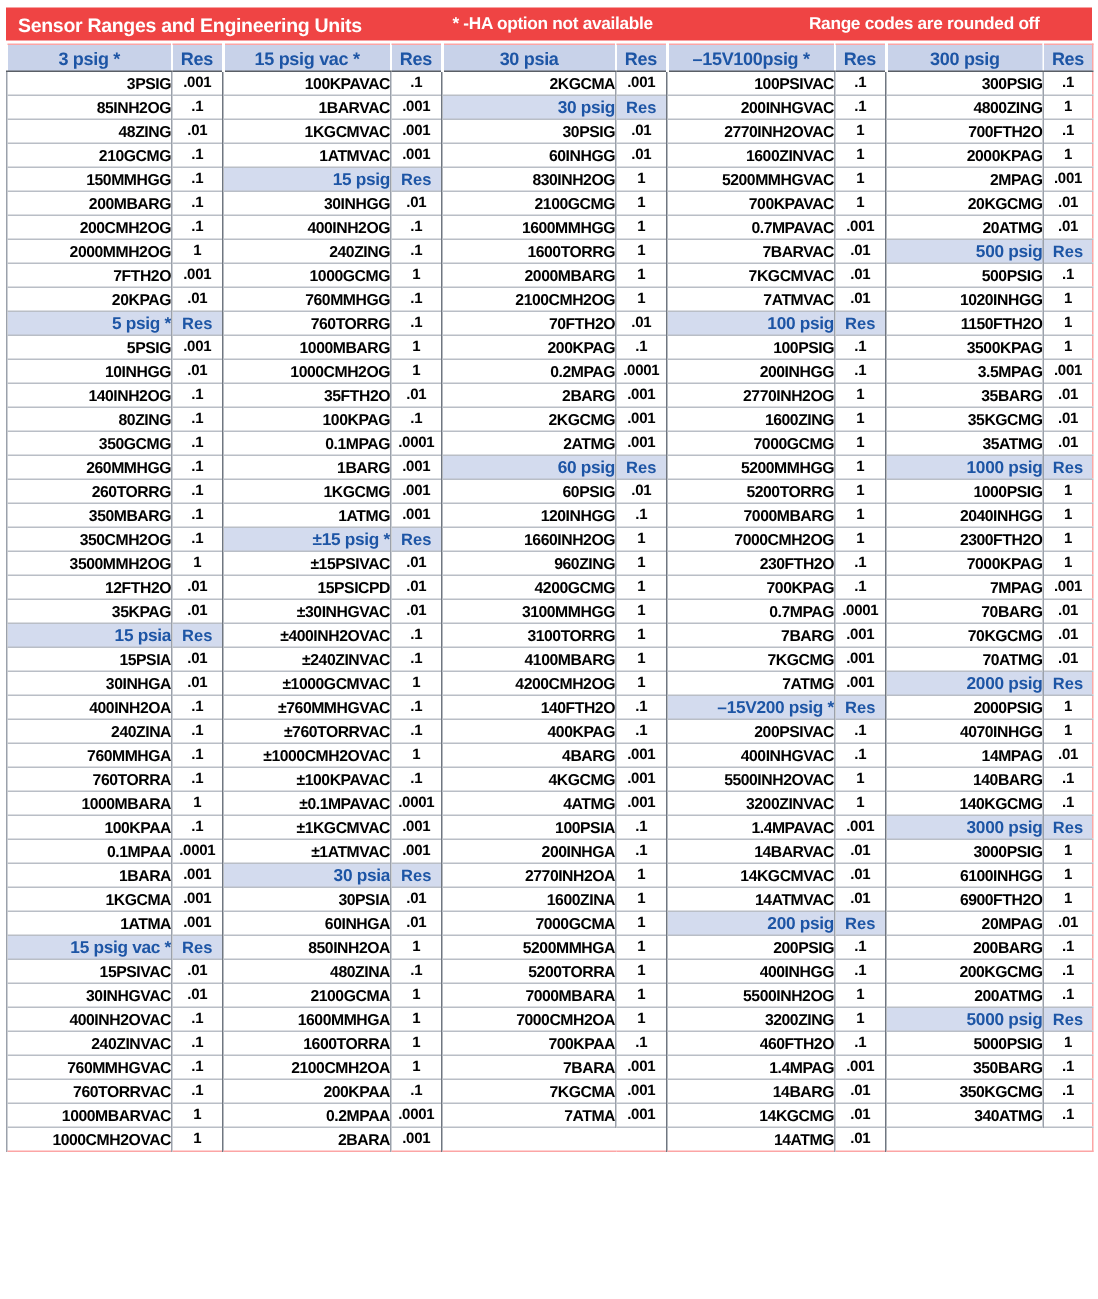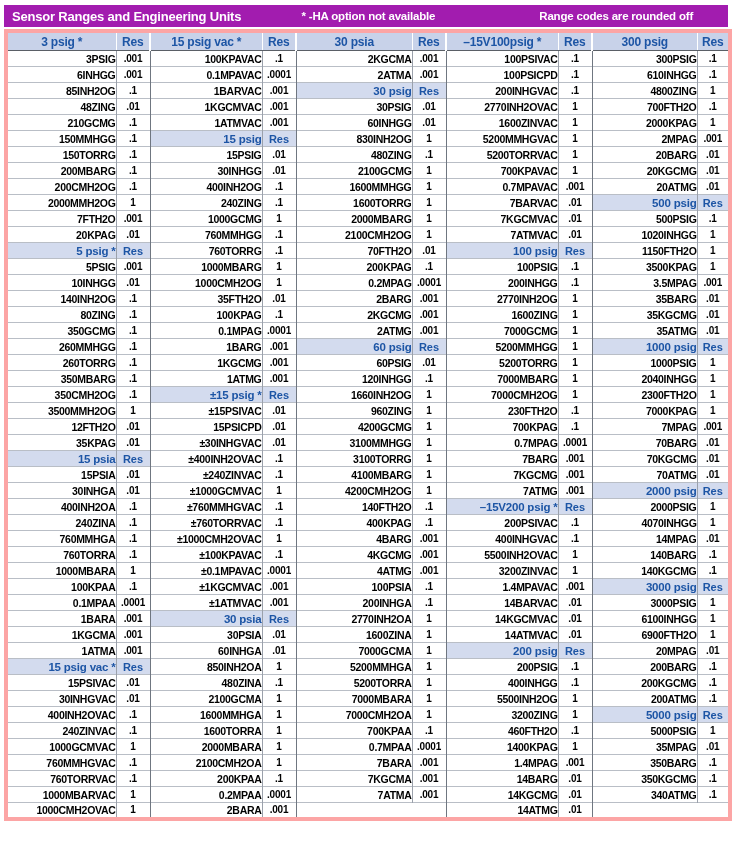--- a/index.html
+++ b/index.html
@@ -5,7 +5,7 @@
   html,body{margin:0;padding:0;background:#ffffff;}
   body{width:732px;height:866px;font-family:"Liberation Sans",sans-serif;-webkit-font-smoothing:antialiased;}
   .sheet{padding:5px 4px 0 4px;}
-  .titlebar{display:flex;align-items:center;background:#a21caf;height:22px;width:724px;box-sizing:border-box;}
+  .titlebar{display:flex;align-items:center;background:#ef4444;height:22px;width:724px;box-sizing:border-box;}
   .titlebar .t-main{flex:0 0 40%;padding-left:8px;color:#fff;font-weight:bold;font-size:13px;letter-spacing:-0.2px;white-space:nowrap;}
   .titlebar .t-note1{flex:0 0 28%;text-align:left;color:#fff;font-weight:bold;font-size:11.5px;letter-spacing:-0.2px;white-space:nowrap;}
   .titlebar .t-note2{flex:1;text-align:center;color:#fff;font-weight:bold;font-size:11.5px;letter-spacing:-0.2px;white-space:nowrap;}

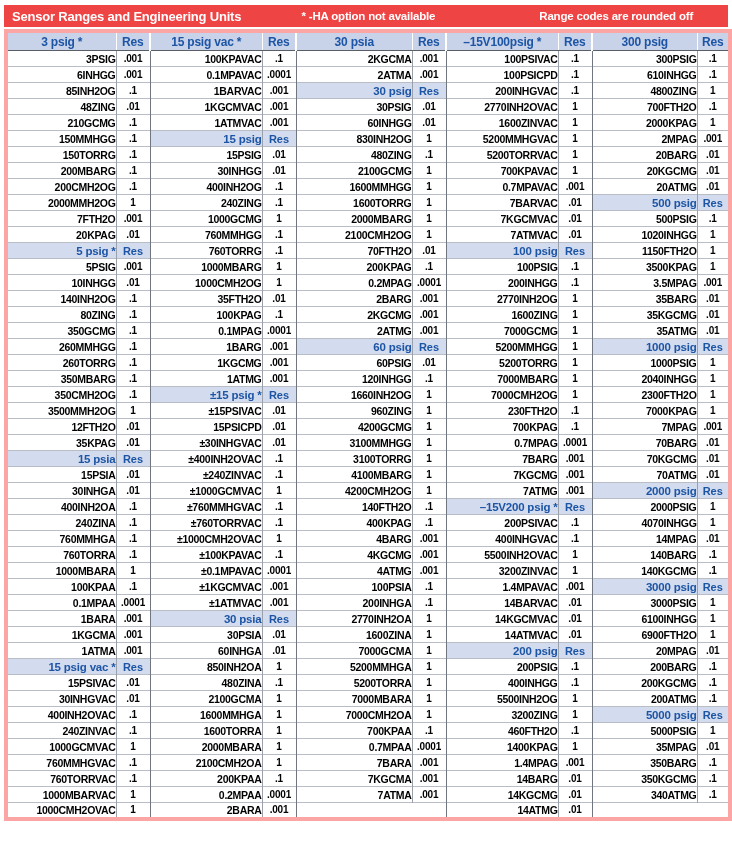--- a/index.html
+++ b/index.html
@@ -9,7 +9,7 @@
   .titlebar .t-main{flex:0 0 40%;padding-left:8px;color:#fff;font-weight:bold;font-size:13px;letter-spacing:-0.2px;white-space:nowrap;}
   .titlebar .t-note1{flex:0 0 28%;text-align:left;color:#fff;font-weight:bold;font-size:11.5px;letter-spacing:-0.2px;white-space:nowrap;}
   .titlebar .t-note2{flex:1;text-align:center;color:#fff;font-weight:bold;font-size:11.5px;letter-spacing:-0.2px;white-space:nowrap;}
-  table.ranges{border-collapse:collapse;table-layout:fixed;width:724px;margin-top:2px;border:4px solid #fca5a5;}
+  table.ranges{border-collapse:collapse;table-layout:fixed;width:724px;margin-top:2px;border:1px solid #fca5a5;}
   table.ranges th,table.ranges td{padding:0;overflow:hidden;white-space:nowrap;}
   
   th.hname,th.hres{background:#c8d2e9;color:#1d55a5;font-weight:bold;font-size:12px;text-align:center;height:17px;

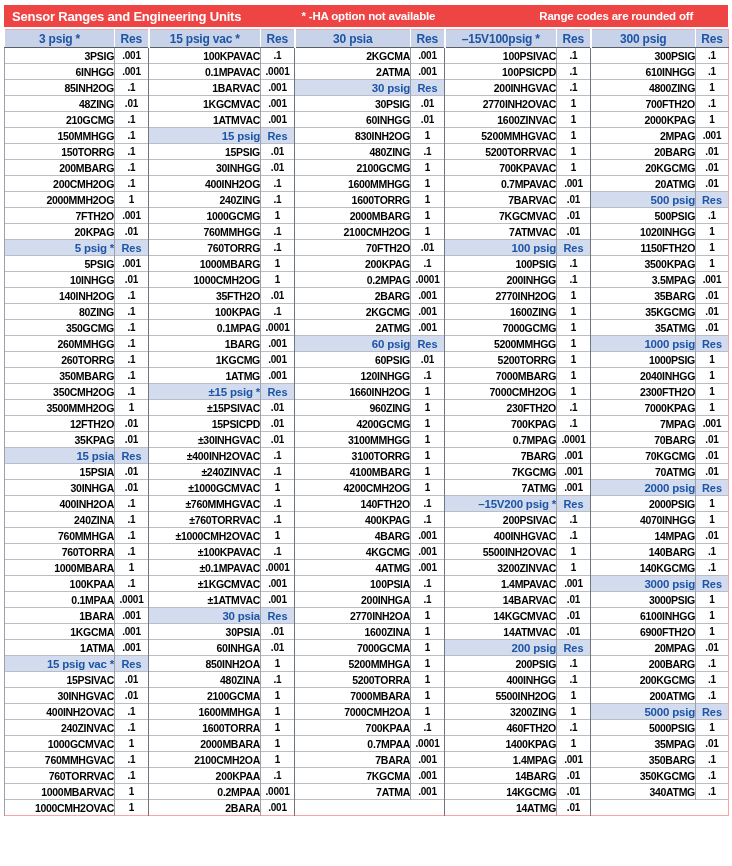--- a/index.html
+++ b/index.html
@@ -76,18 +76,6 @@
           <td class="res">.1</td>
         </tr>
         <tr class="r">
-          <td class="name">6INHGG</td>
-          <td class="res">.001</td>
-          <td class="name grp">0.1MPAVAC</td>
-          <td class="res">.0001</td>
-          <td class="name grp">2ATMA</td>
-          <td class="res">.001</td>
-          <td class="name grp">100PSICPD</td>
-          <td class="res">.1</td>
-          <td class="name grp">610INHGG</td>
-          <td class="res">.1</td>
-        </tr>
-        <tr class="r">
           <td class="name">85INH2OG</td>
           <td class="res">.1</td>
           <td class="name grp">1BARVAC</td>

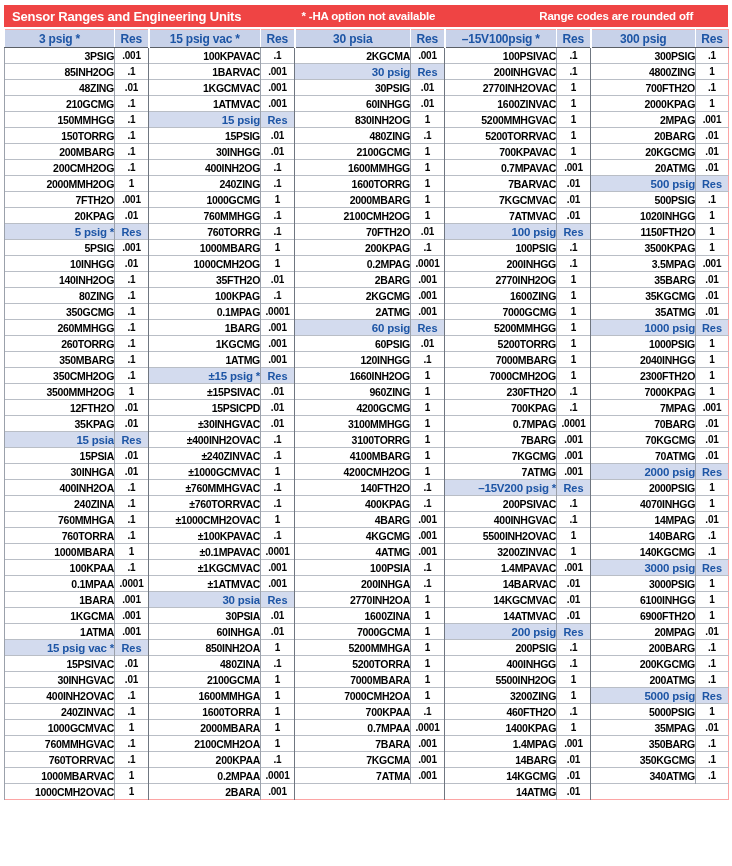--- a/index.html
+++ b/index.html
@@ -124,18 +124,6 @@
           <td class="res">.001</td>
         </tr>
         <tr class="r">
-          <td class="name">150TORRG</td>
-          <td class="res">.1</td>
-          <td class="name grp">15PSIG</td>
-          <td class="res">.01</td>
-          <td class="name grp">480ZING</td>
-          <td class="res">.1</td>
-          <td class="name grp">5200TORRVAC</td>
-          <td class="res">1</td>
-          <td class="name grp">20BARG</td>
-          <td class="res">.01</td>
-        </tr>
-        <tr class="r">
           <td class="name">200MBARG</td>
           <td class="res">.1</td>
           <td class="name grp">30INHGG</td>

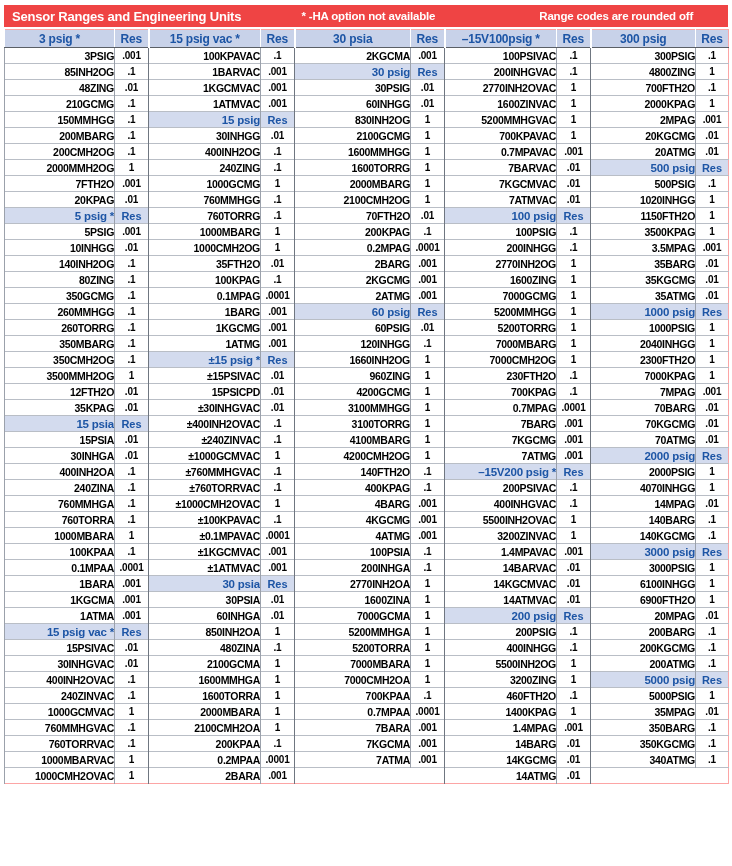--- a/index.html
+++ b/index.html
@@ -556,18 +556,6 @@
           <td class="res">1</td>
         </tr>
         <tr class="r">
-          <td class="name">1000GCMVAC</td>
-          <td class="res">1</td>
-          <td class="name grp">2000MBARA</td>
-          <td class="res">1</td>
-          <td class="name grp">0.7MPAA</td>
-          <td class="res">.0001</td>
-          <td class="name grp">1400KPAG</td>
-          <td class="res">1</td>
-          <td class="name grp">35MPAG</td>
-          <td class="res">.01</td>
-        </tr>
-        <tr class="r">
           <td class="name">760MMHGVAC</td>
           <td class="res">.1</td>
           <td class="name grp">2100CMH2OA</td>

